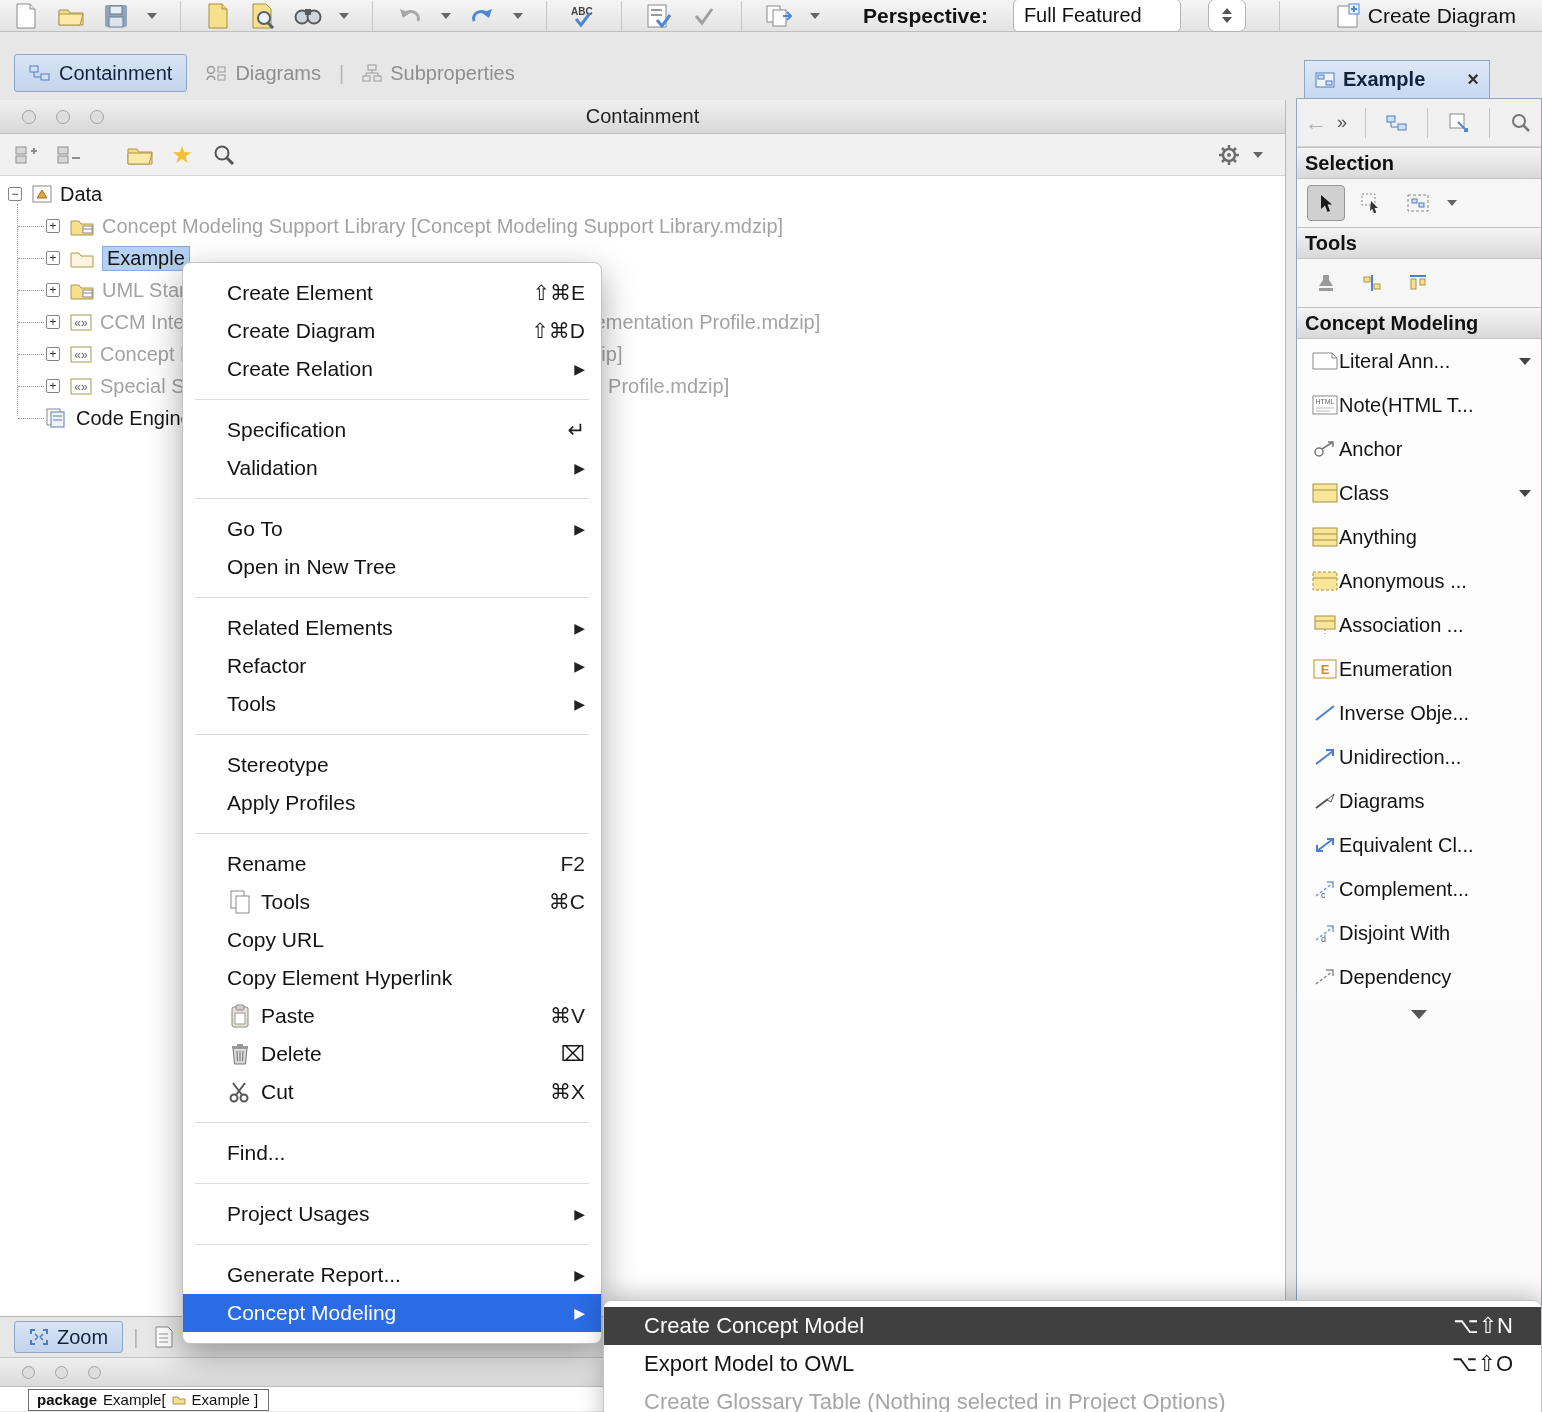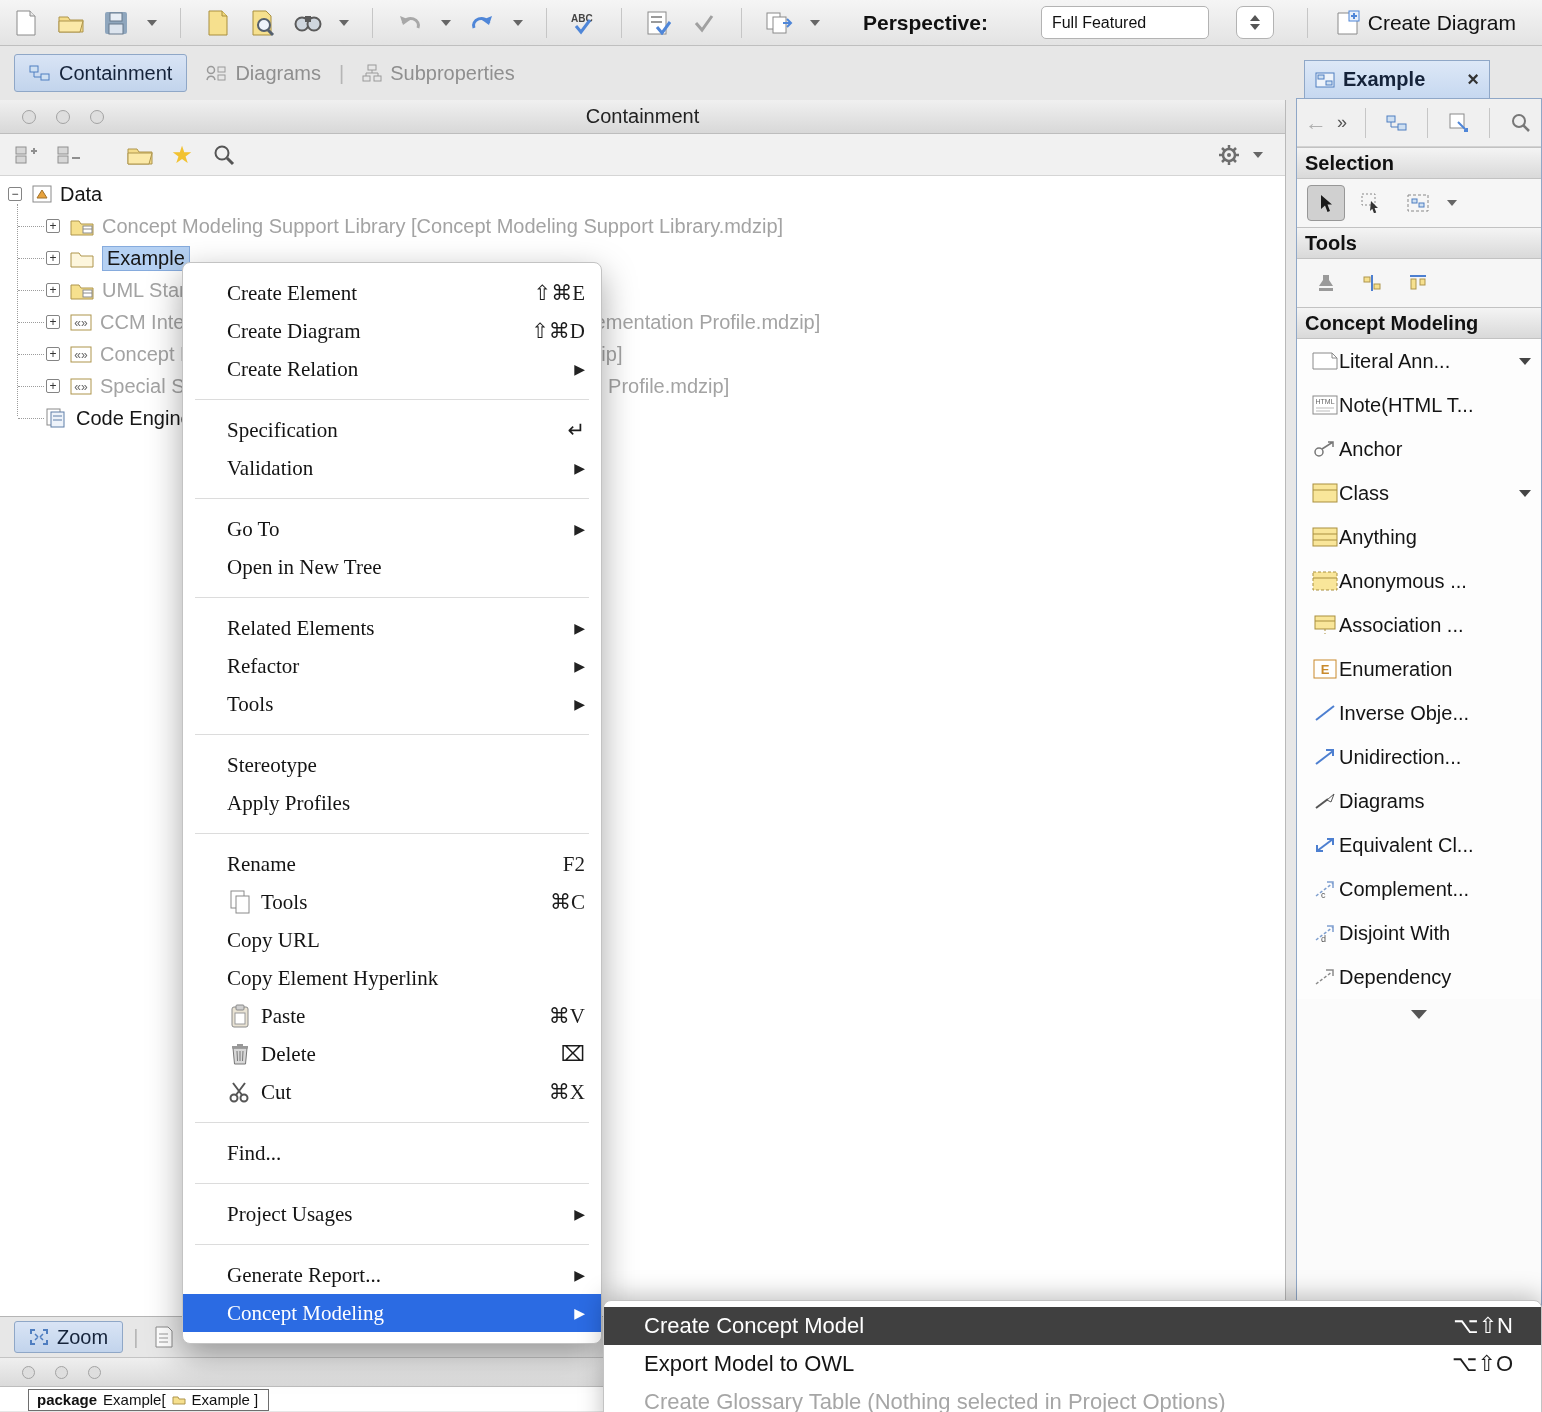--- a/index.html
+++ b/index.html
@@ -14,7 +14,7 @@
 
   
   .topbar {
-    position:absolute; left:0; top:0; width:1542px; height:46px;
+    position:absolute; left:0; top:0; width:1542px; height:32px;
     background:linear-gradient(#f5f5f5,#e3e3e3);
     border-bottom:1px solid #bfbfbf;
     display:flex; align-items:center; padding:0 10px; gap:13px;

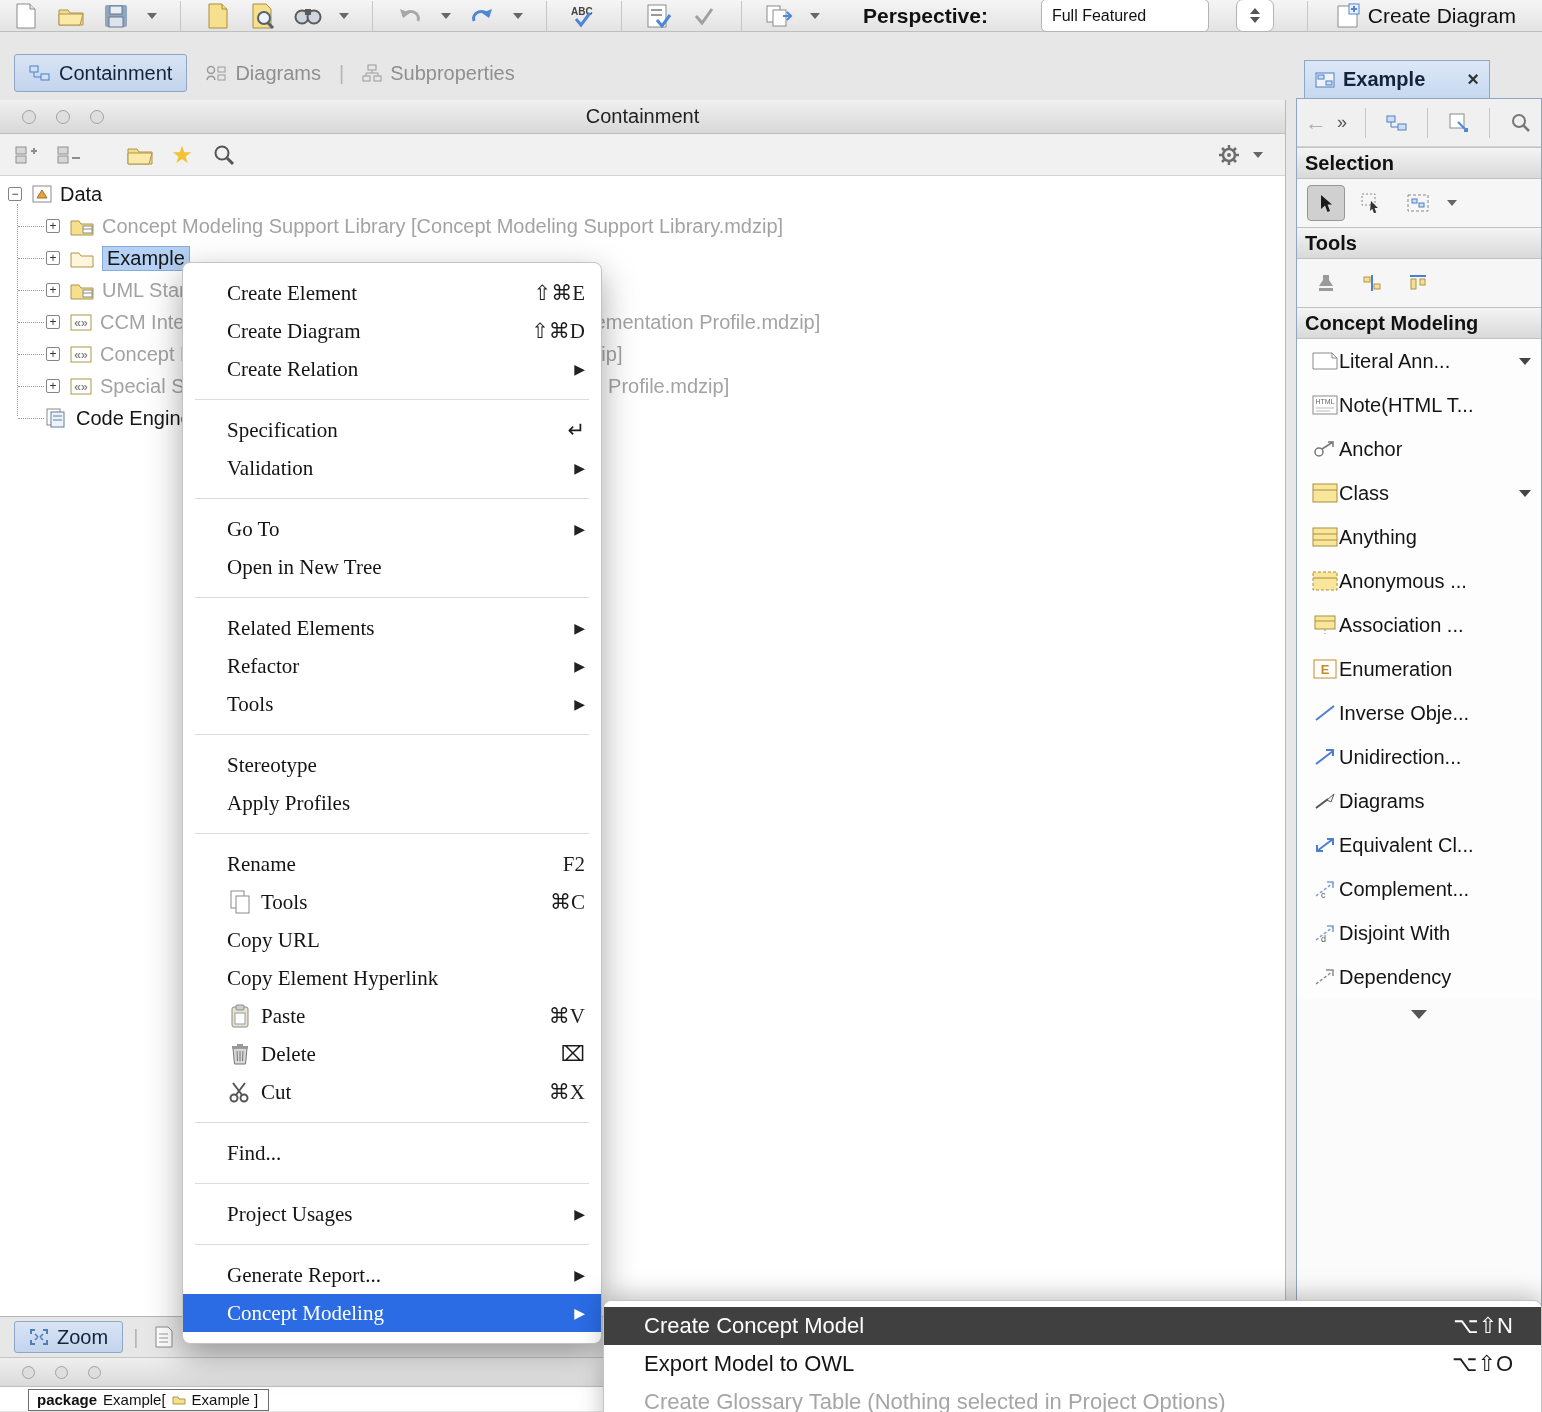--- a/index.html
+++ b/index.html
@@ -25,7 +25,7 @@
   .persp-label { font-size:21px; font-weight:600; color:#111; margin-left:28px; margin-right:12px; white-space:nowrap; }
   .combo {
     width:168px; height:33px; background:#fff; border:1px solid #b3b3b3; border-radius:5px;
-    display:flex; align-items:center; padding:0 10px; font-size:16px; color:#111;margin-left:28px;
+    display:flex; align-items:center; padding:0 10px; font-size:20px; color:#111;
   }
   .stepper {
     width:38px; height:33px; background:#fff; border:1px solid #b3b3b3; border-radius:7px;

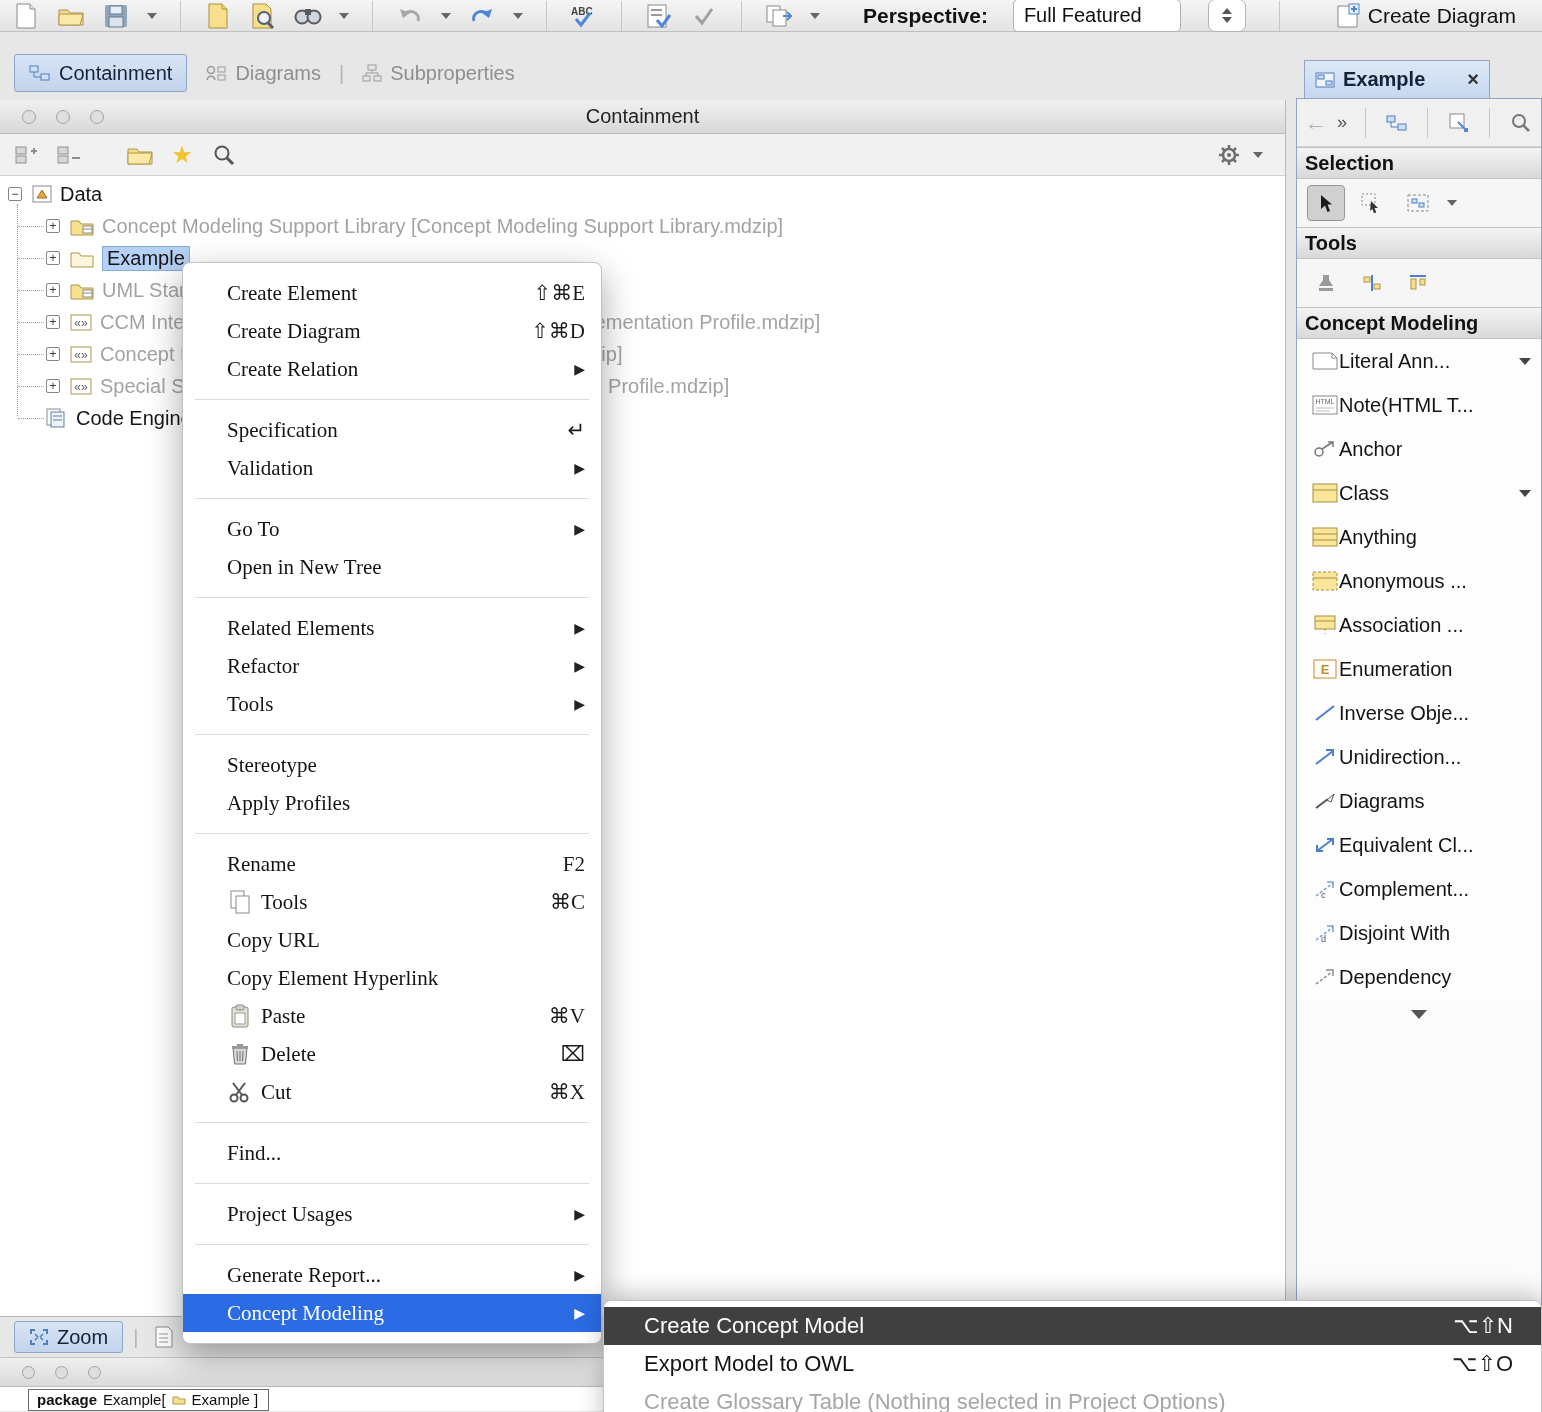--- a/index.html
+++ b/index.html
@@ -123,7 +123,7 @@
     background:#ffffff; border:1px solid #c3c3c3; border-radius:8px;
     box-shadow:0 12px 34px rgba(0,0,0,.35); z-index:40;
   }
-  .mrow { height:38px; display:flex; align-items:center; padding:0 16px 0 44px; font-size:21px; color:#141414; white-space:nowrap;font-family:Liberation Serif, serif; }
+  .mrow { height:38px; display:flex; align-items:center; padding:0 16px 0 44px; font-size:21px; color:#141414; white-space:nowrap; }
   .mrow .micon { width:26px; margin-right:8px; flex:none; display:flex; justify-content:center; }
   .mshort { margin-left:auto; color:#1c1c1c; }
   .marrow { margin-left:auto; font-size:14px; color:#222; }

